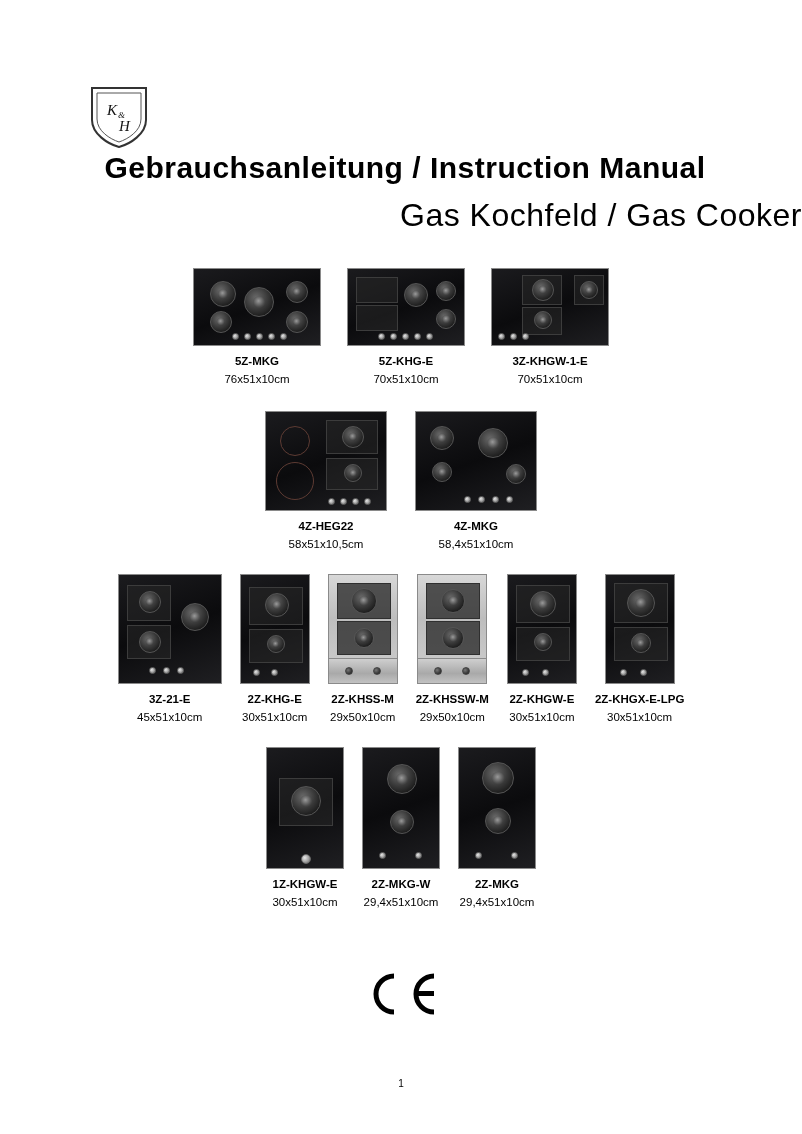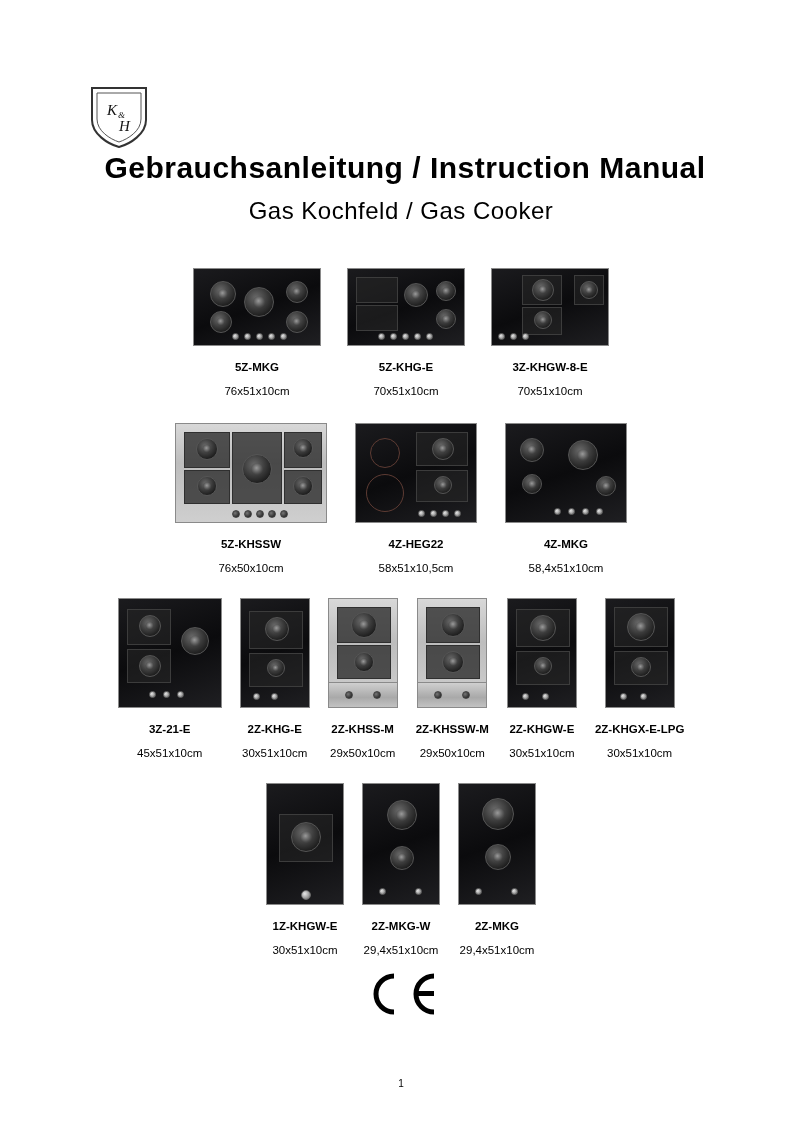--- a/index.html
+++ b/index.html
@@ -49,8 +49,8 @@
     top: 197px;
     left: 0;
     width: 802px;
-    text-align: center;
-    font-size: 24px;
+    text-align: right;
+    font-size: 32px;
     font-weight: normal;
     letter-spacing: 0.5px;
   }

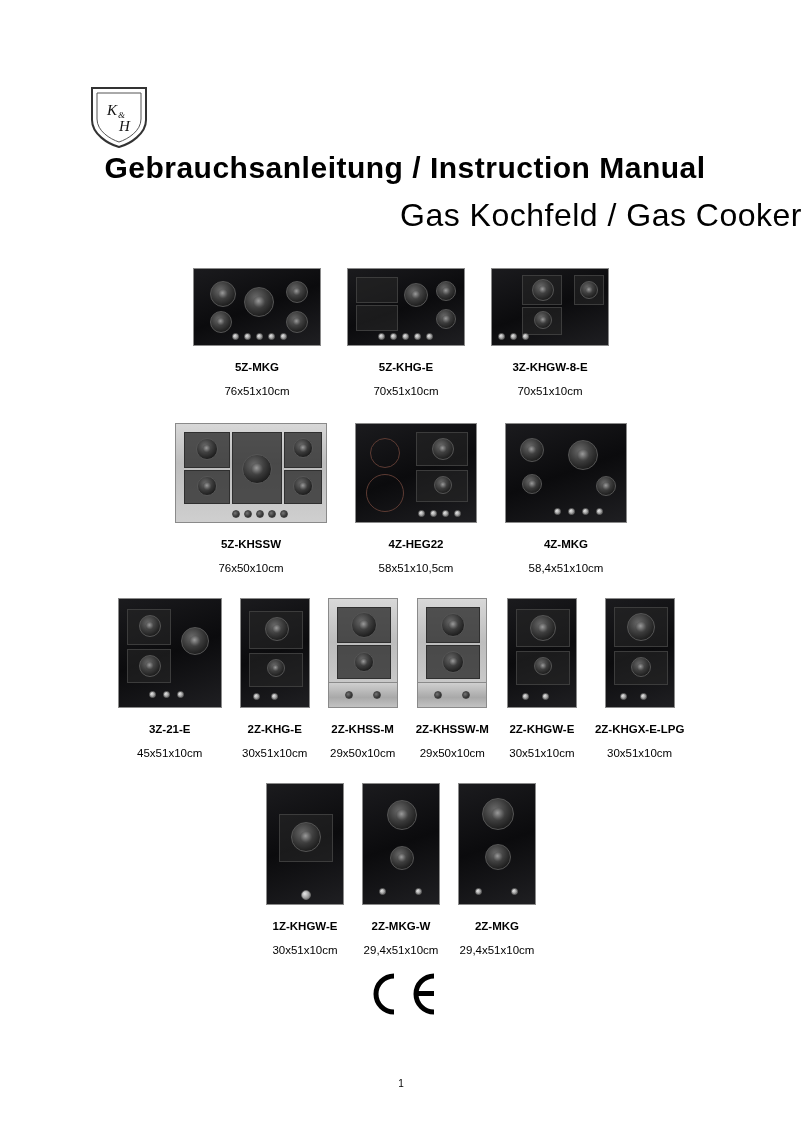--- a/index.html
+++ b/index.html
@@ -71,7 +71,6 @@
     display: flex;
     flex-direction: column;
     align-items: center;
-    gap: 6px;
   }
   .hob {
     border: 1px solid #8a8a8a;

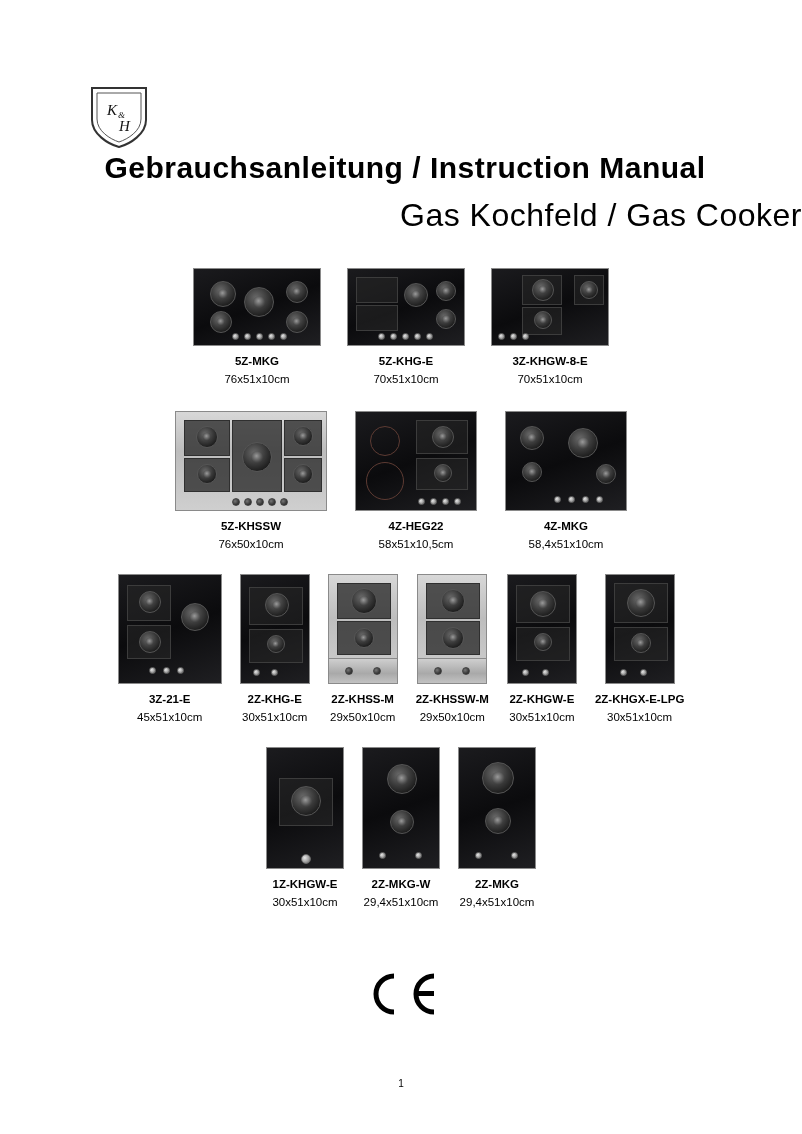--- a/index.html
+++ b/index.html
@@ -246,7 +246,7 @@
           <div class="knob" style="left:18px;top:64px;"></div>
           <div class="knob" style="left:30px;top:64px;"></div>
         </div>
-        <div class="model">3Z-KHGW-8-E</div>
+        <div class="model">3Z-KHGW-1-E</div>
         <div class="dims">70x51x10cm</div>
       </div>
     </div>

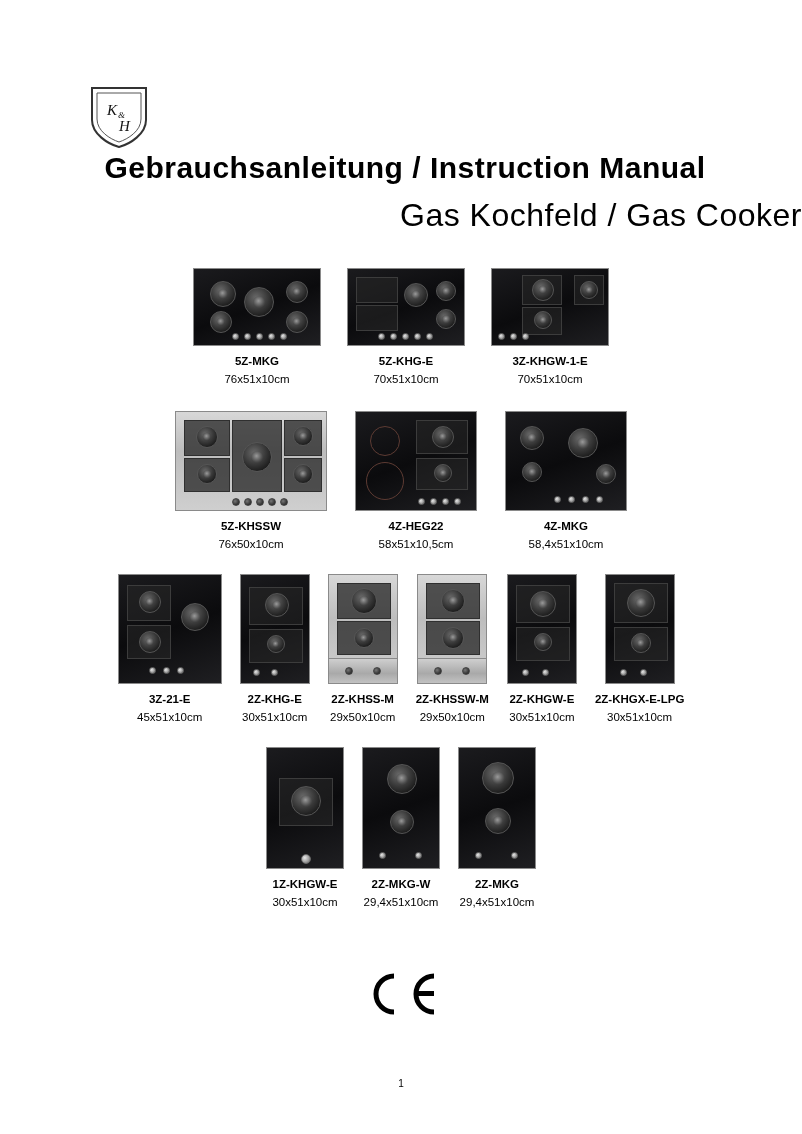--- a/index.html
+++ b/index.html
@@ -252,27 +252,6 @@
     </div>
 
     <div class="row" style="gap:28px;margin-top:26px;">
-      <div class="cell">
-        <div class="hob surf-steel" style="width:152px;height:100px;">
-          <div class="grate-steel" style="left:8px;top:8px;width:46px;height:36px;"></div>
-          <div class="grate-steel" style="left:8px;top:46px;width:46px;height:34px;"></div>
-          <div class="grate-steel" style="left:56px;top:8px;width:50px;height:72px;"></div>
-          <div class="grate-steel" style="left:108px;top:8px;width:38px;height:36px;"></div>
-          <div class="grate-steel" style="left:108px;top:46px;width:38px;height:34px;"></div>
-          <div class="burner" style="width:22px;height:22px;left:20px;top:14px;"></div>
-          <div class="burner" style="width:20px;height:20px;left:21px;top:52px;"></div>
-          <div class="burner" style="width:30px;height:30px;left:66px;top:30px;"></div>
-          <div class="burner" style="width:20px;height:20px;left:117px;top:14px;"></div>
-          <div class="burner" style="width:20px;height:20px;left:117px;top:52px;"></div>
-          <div class="knob-dark" style="left:56px;top:86px;"></div>
-          <div class="knob-dark" style="left:68px;top:86px;"></div>
-          <div class="knob-dark" style="left:80px;top:86px;"></div>
-          <div class="knob-dark" style="left:92px;top:86px;"></div>
-          <div class="knob-dark" style="left:104px;top:86px;"></div>
-        </div>
-        <div class="model">5Z-KHSSW</div>
-        <div class="dims">76x50x10cm</div>
-      </div>
 
 
       <div class="cell">

